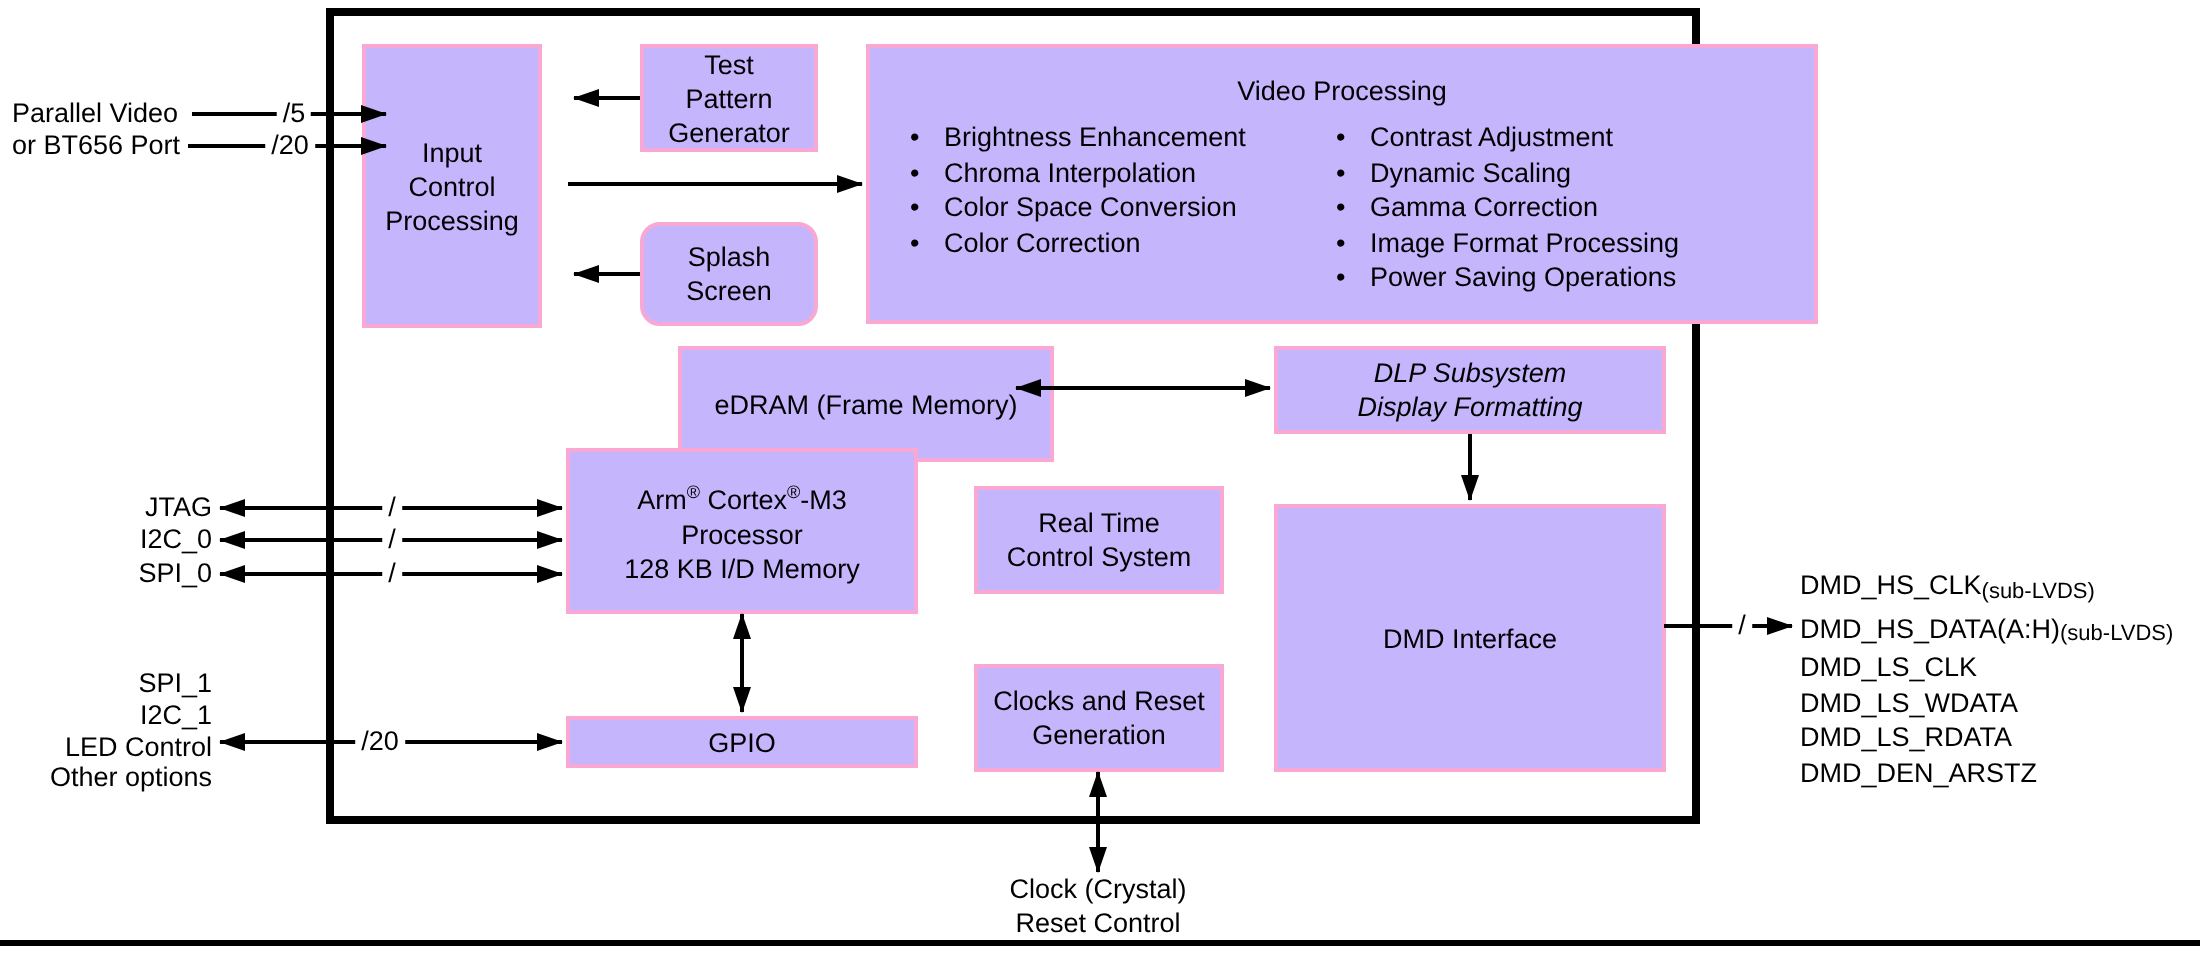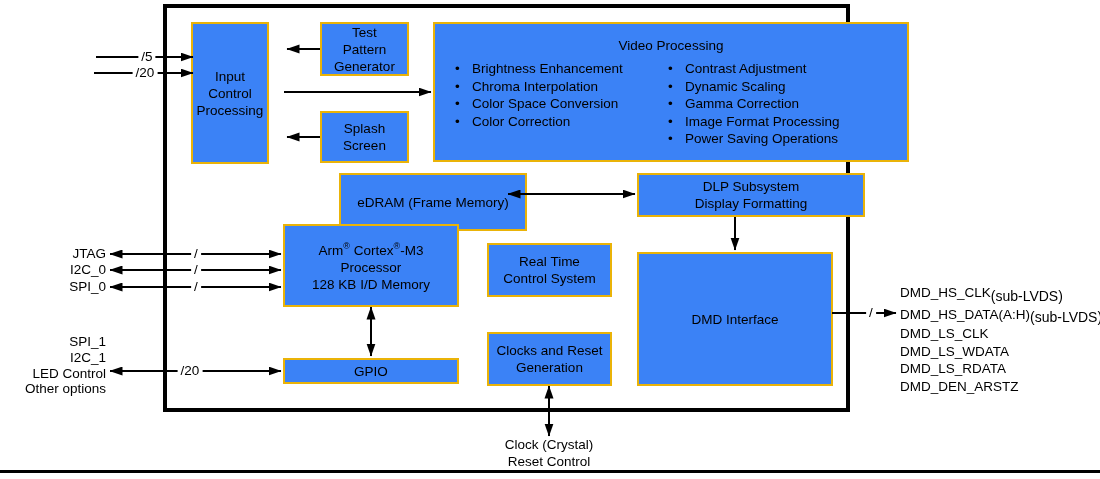--- a/index.html
+++ b/index.html
@@ -9,7 +9,7 @@
     overflow:hidden;
   }
   .box{
-    position:absolute;border:2px solid #eab308;background:#3b82f6;
+    position:absolute;border:2px solid #f9a8d4;background:#c4b5fd;
     display:flex;align-items:center;justify-content:center;
     box-sizing:border-box;text-align:center;
     font-size:13.5px;line-height:17px;

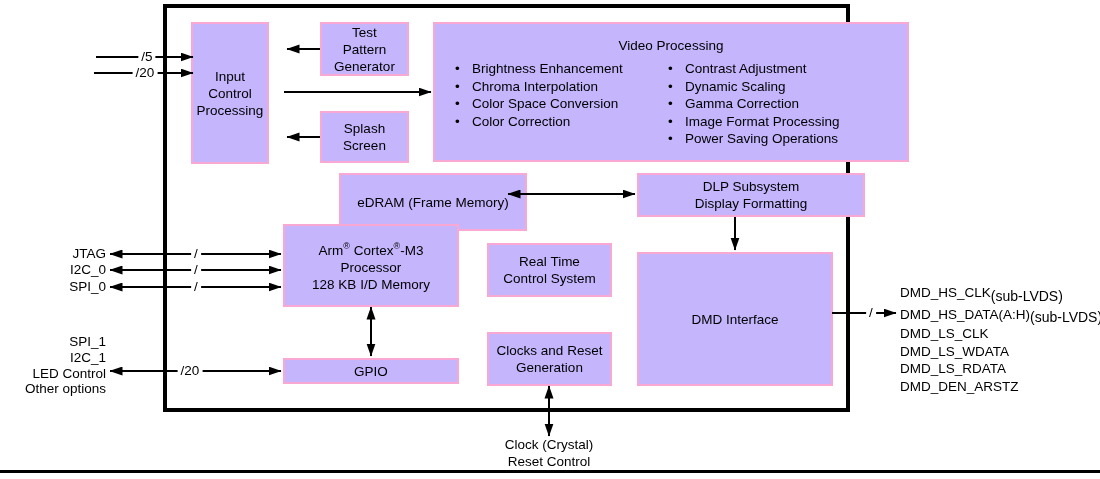--- a/index.html
+++ b/index.html
@@ -142,6 +142,8 @@
     <span class="label">GPIO</span>
   </div>
 
+  <div class="ext t-pv">Parallel Video
+or BT656 Port</div>
   <div class="ext t-ports1">JTAG
 I2C_0
 SPI_0</div>

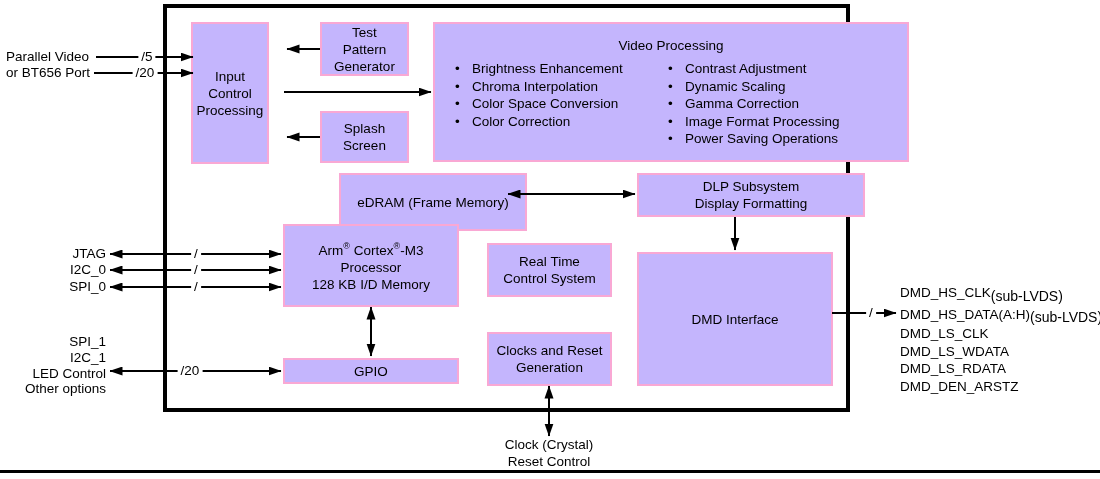--- a/index.html
+++ b/index.html
@@ -21,7 +21,7 @@
     border:4px solid #000;background:#fff;box-sizing:border-box;
   }
   
-  .b-input{left:191px;top:22px;width:78px;height:142px;}
+  .b-input{left:181px;top:22px;width:90px;height:142px;}
   .b-tpg{left:320px;top:22px;width:89px;height:54px;}
   .b-splash{left:320px;top:111px;width:89px;height:52px;}
   .b-video{left:433px;top:22px;width:476px;height:140px;display:block;text-align:left;}

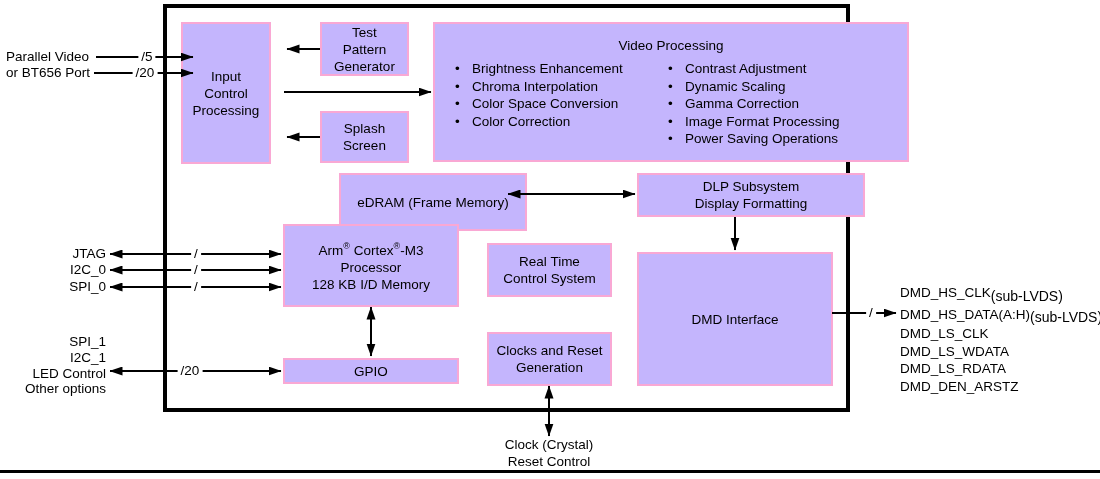--- a/index.html
+++ b/index.html
@@ -23,7 +23,7 @@
   
   .b-input{left:181px;top:22px;width:90px;height:142px;}
   .b-tpg{left:320px;top:22px;width:89px;height:54px;}
-  .b-splash{left:320px;top:111px;width:89px;height:52px;}
+  .b-splash{left:320px;top:111px;width:89px;height:52px;border-radius:10px;}
   .b-video{left:433px;top:22px;width:476px;height:140px;display:block;text-align:left;}
   .b-edram{left:339px;top:173px;width:188px;height:58px;}
   .b-dlp{left:637px;top:173px;width:228px;height:44px;}

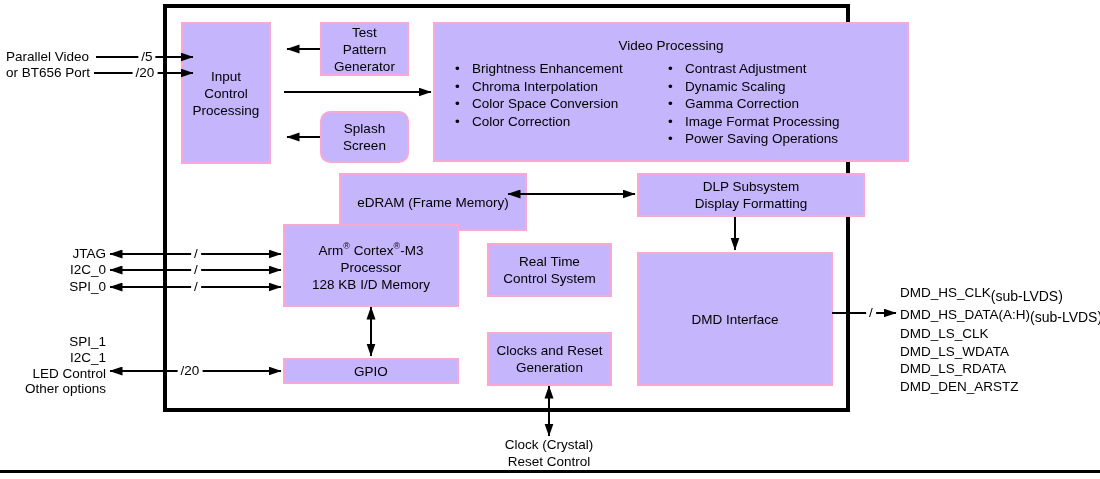--- a/index.html
+++ b/index.html
@@ -26,7 +26,7 @@
   .b-splash{left:320px;top:111px;width:89px;height:52px;border-radius:10px;}
   .b-video{left:433px;top:22px;width:476px;height:140px;display:block;text-align:left;}
   .b-edram{left:339px;top:173px;width:188px;height:58px;}
-  .b-dlp{left:637px;top:173px;width:228px;height:44px;}
+  .b-dlp{left:637px;top:173px;width:196px;height:44px;font-style:italic;}
   .b-arm{left:283px;top:224px;width:176px;height:83px;}
   .b-rtc{left:487px;top:243px;width:125px;height:54px;}
   .b-clocks{left:487px;top:332px;width:125px;height:54px;}

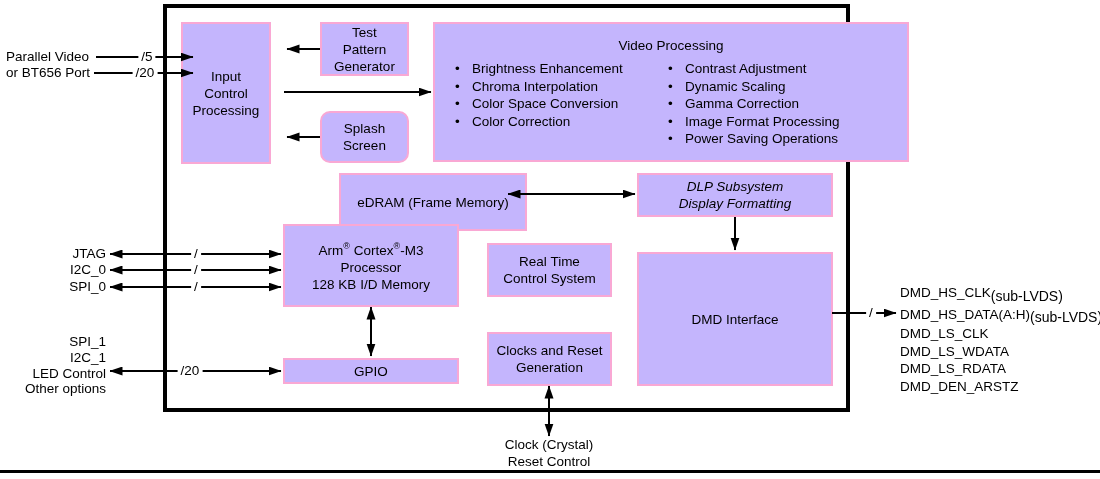--- a/index.html
+++ b/index.html
@@ -49,7 +49,7 @@
   .dmd-sigs{position:absolute;left:900px;top:282px;font-size:13.5px;}
   .dmd-sigs .sig{height:17.5px;display:flex;align-items:center;white-space:nowrap;}
   .dmd-sigs .sig.tall{height:21.5px;}
-  .dmd-sigs .sub{font-size:14px;position:relative;top:3px;}
+  .dmd-sigs .sub{font-size:11px;position:relative;top:3px;}
   
   #wires{position:absolute;left:0;top:0;pointer-events:none;}
   

